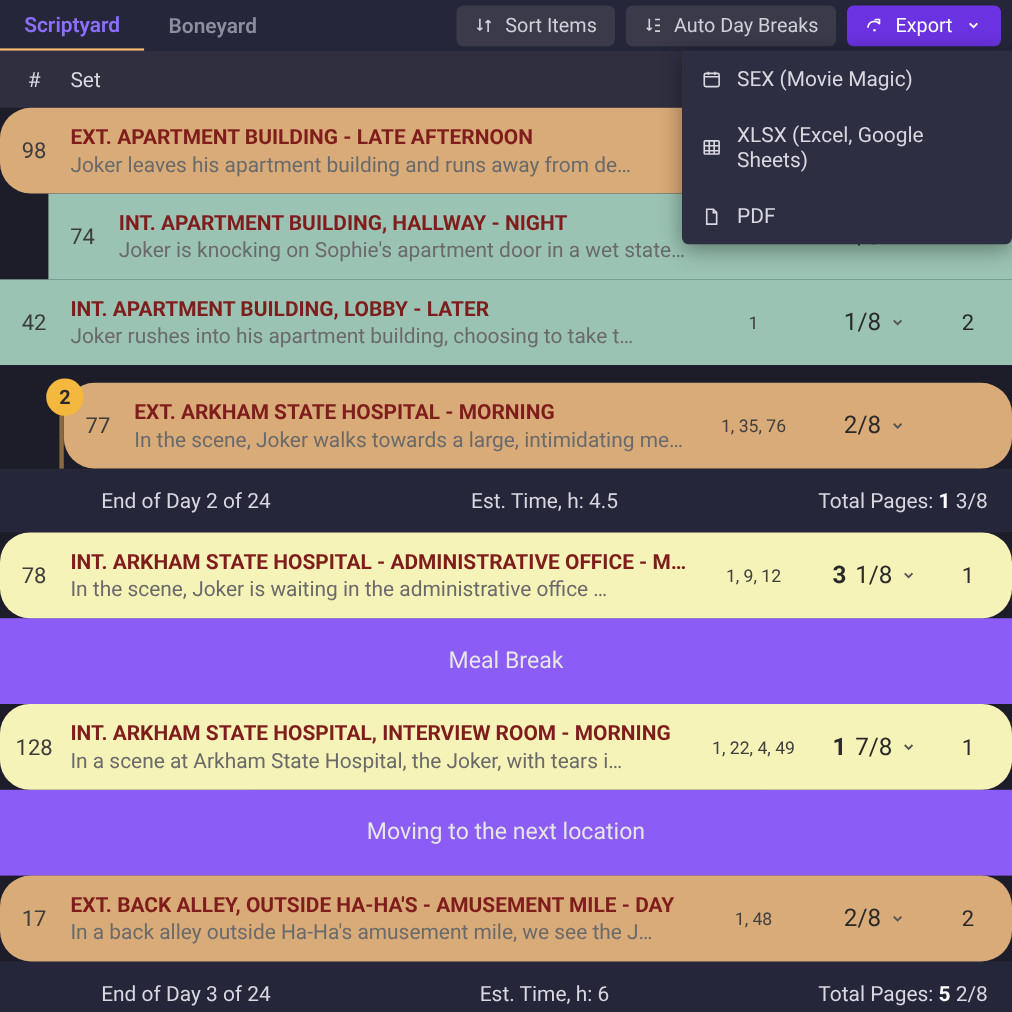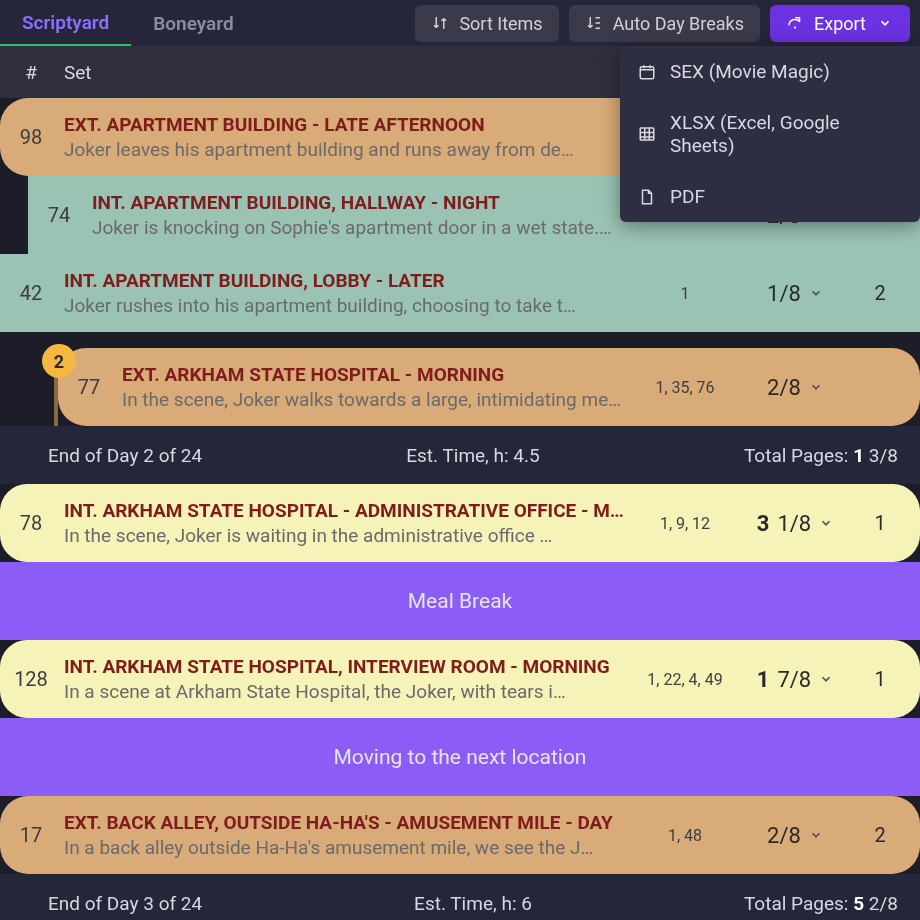--- a/index.html
+++ b/index.html
@@ -7,7 +7,7 @@
   .topbar { display: flex; align-items: center; height: 46px; background: #26263a; position: relative; }
   .tabs { display: flex; height: 100%; }
   .tab { display: flex; align-items: center; padding: 0 22px; font-size: 19px; font-weight: 600; cursor: pointer; }
-  .tab.active { color: #8d6fff; border-bottom: 2px solid #22c55e; }
+  .tab.active { color: #8d6fff; border-bottom: 2px solid #fdba74; }
   .tab.inactive { color: #8d8da0; }
   .spacer { flex: 1; }
   .topbtn { display: flex; align-items: center; gap: 10px; background: #3a3a4a; color: #d0d0d8; padding: 8px 16px; border-radius: 6px; margin-right: 10px; font-size: 18px; cursor: pointer; }

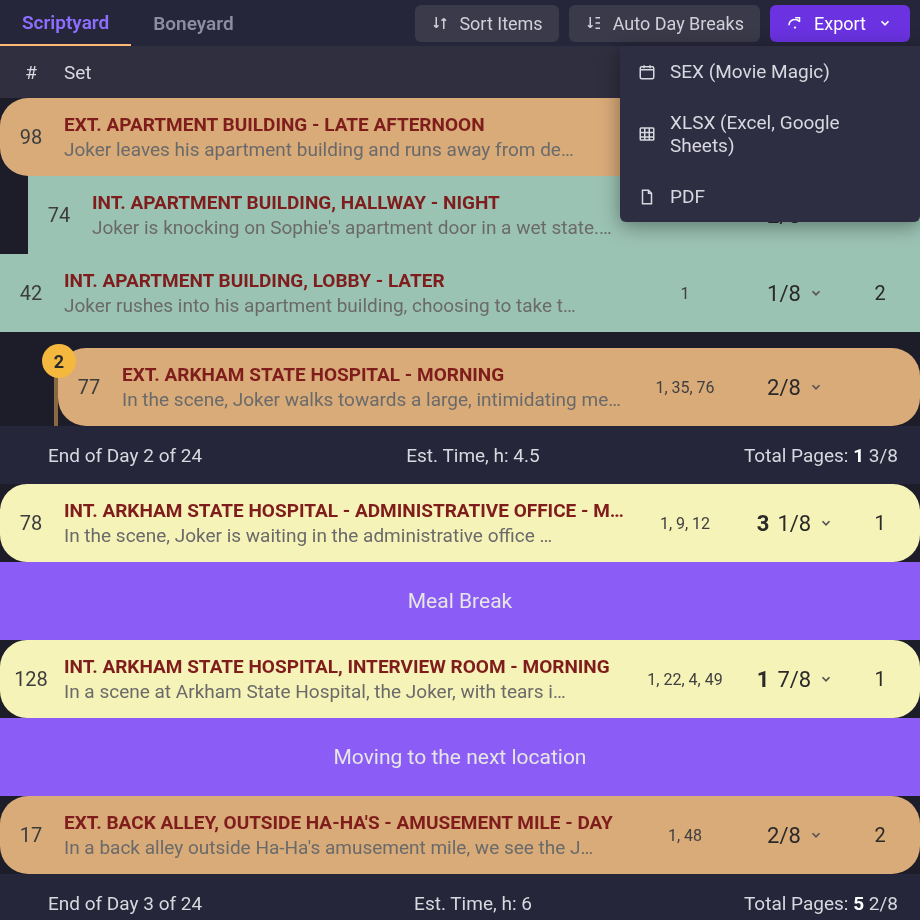--- a/index.html
+++ b/index.html
@@ -33,7 +33,7 @@
   .row.ext { background: #d9ab79; border-radius: 28px; }
   .row.int-green { background: #9bc3b4; }
   .row.int-yellow { background: #f6f3b8; border-radius: 27px; }
-  .row.indent-1 { margin-left: 28px; }
+  .row.indent-1 { margin-left: 44px; }
   .row.indent-2 { margin-left: 58px; }
   .row.indent-2::before { content:""; position:absolute; left:-4px; top:0; bottom:0; width:4px; background:#8a6a42; }
   .badge { position: absolute; left: -16px; top: -4px; width: 34px; height: 34px; border-radius: 50%; background: #f4b83f; color: #2a2a2a; font-weight: 700; display:flex; align-items:center; justify-content:center; font-size:18px; z-index:5;}

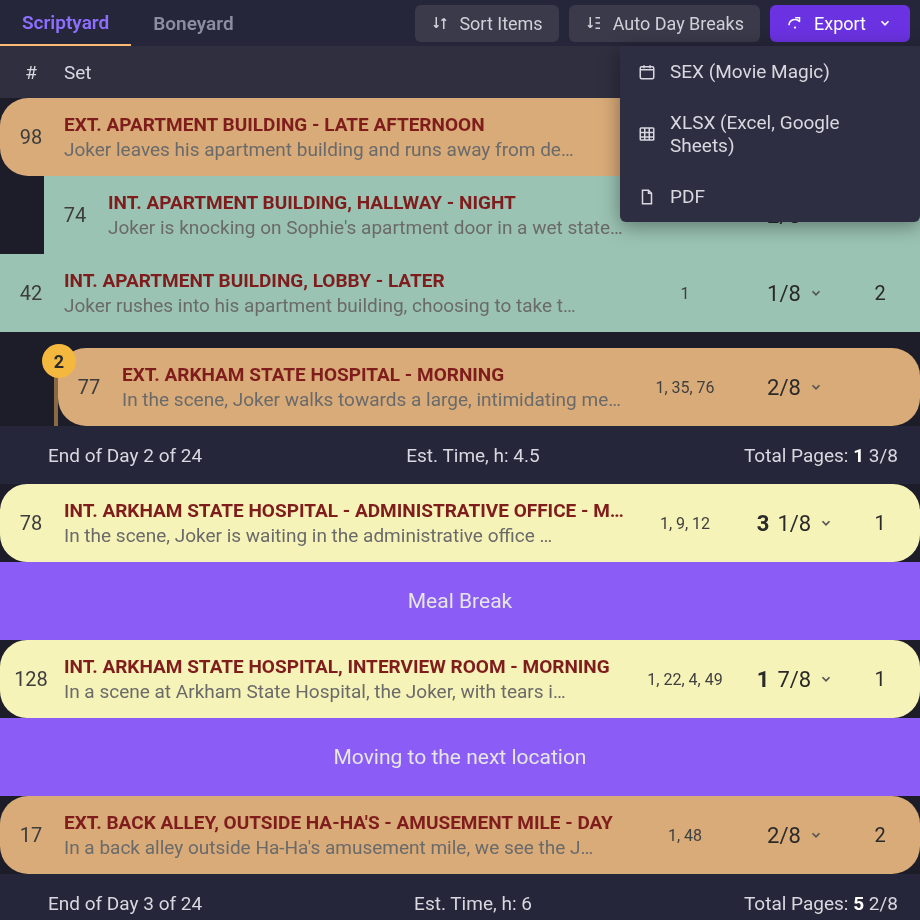--- a/index.html
+++ b/index.html
@@ -37,7 +37,7 @@
   .row.indent-2 { margin-left: 58px; }
   .row.indent-2::before { content:""; position:absolute; left:-4px; top:0; bottom:0; width:4px; background:#8a6a42; }
   .badge { position: absolute; left: -16px; top: -4px; width: 34px; height: 34px; border-radius: 50%; background: #f4b83f; color: #2a2a2a; font-weight: 700; display:flex; align-items:center; justify-content:center; font-size:18px; z-index:5;}
-  .daybreak { display:flex; align-items:center; height:58px; background:#26263a; color:#d8d8e0; font-size:19px; padding: 0 22px 0 48px; }
+  .daybreak { display:flex; align-items:center; height:58px; background:#26263a; color:#d8d8e0; font-size:19px; padding: 0 22px 0 92px; }
   .daybreak .seg { flex:1; }
   .daybreak .seg.left { text-align:left; }
   .daybreak .seg.mid { text-align:center; }

